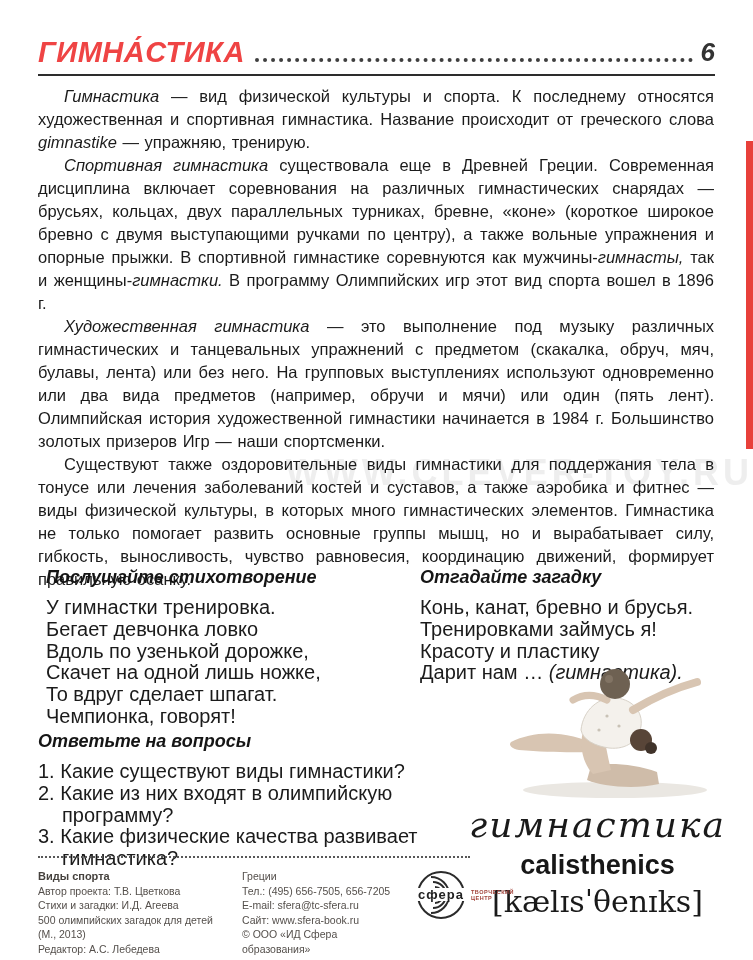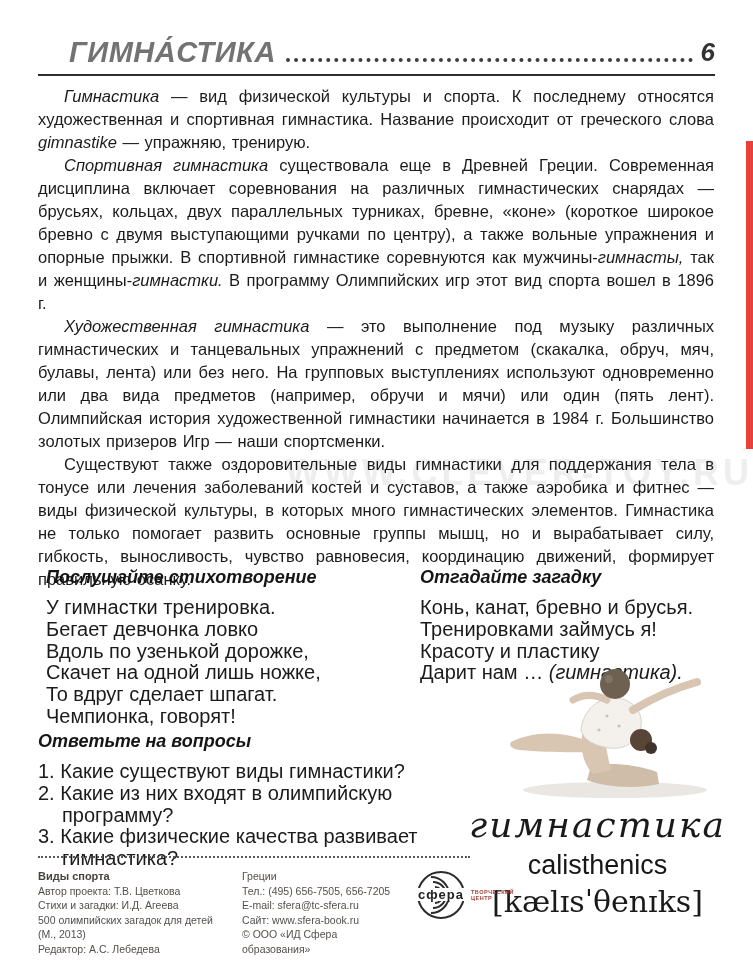--- a/index.html
+++ b/index.html
@@ -20,7 +20,7 @@
 
   
   .hdr{position:absolute;left:38px;top:36px;width:677px;display:flex;align-items:flex-end;}
-  .title{font-size:29px;font-weight:bold;font-style:italic;letter-spacing:.5px;color:#737373;white-space:nowrap;margin-left:31px;}
+  .title{font-size:29px;font-weight:bold;font-style:italic;letter-spacing:.5px;color:#ef4444;white-space:nowrap;}
   .leader{flex:1;border-bottom:4px dotted #3f3f3f;margin:0 8px 7px 10px;height:1px;}
   .pnum{font-size:26px;font-weight:bold;font-style:italic;color:#333;padding-bottom:1px;}
   .hrule{position:absolute;left:38px;top:74px;width:677px;border-top:2px solid #2d2d2d;}

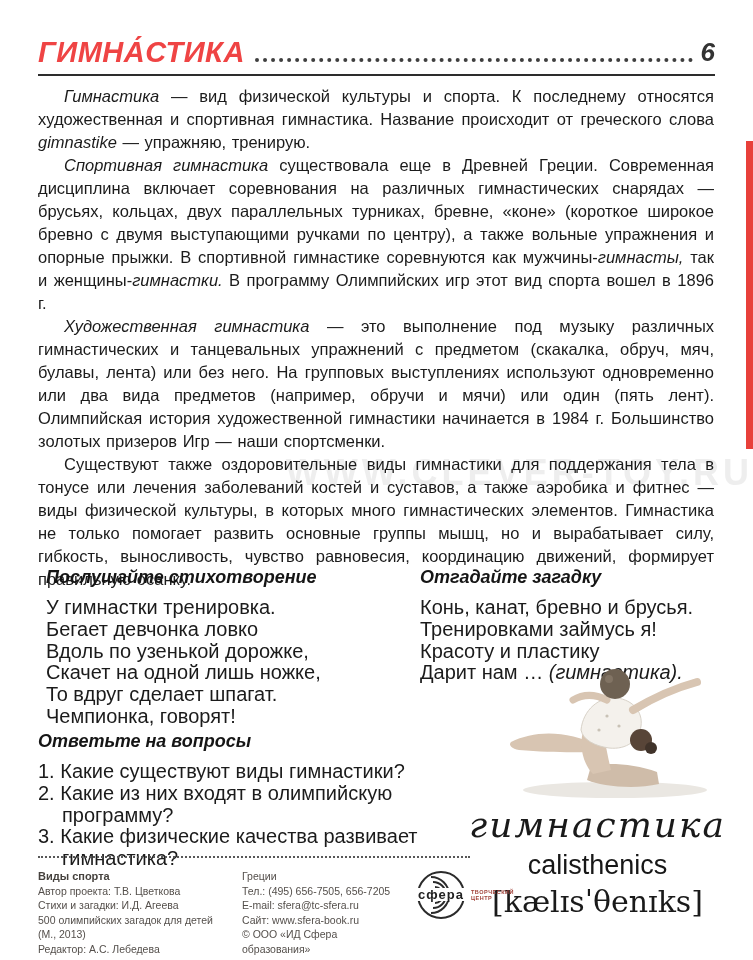--- a/index.html
+++ b/index.html
@@ -45,7 +45,7 @@
   
   .vocab{position:absolute;left:450px;top:804px;width:295px;text-align:center;}
   .v-cursive{font-family:"DejaVu Serif",serif;font-style:italic;font-size:36px;letter-spacing:2px;color:#1a1a1a;}
-  .v-eng{font-size:27px;font-weight:normal;margin-top:5px;color:#171717;}
+  .v-eng{font-size:27px;font-weight:bold;margin-top:5px;color:#171717;}
   .v-ipa{font-family:"DejaVu Serif",serif;font-size:30px;margin-top:3px;color:#1a1a1a;}
 
   

